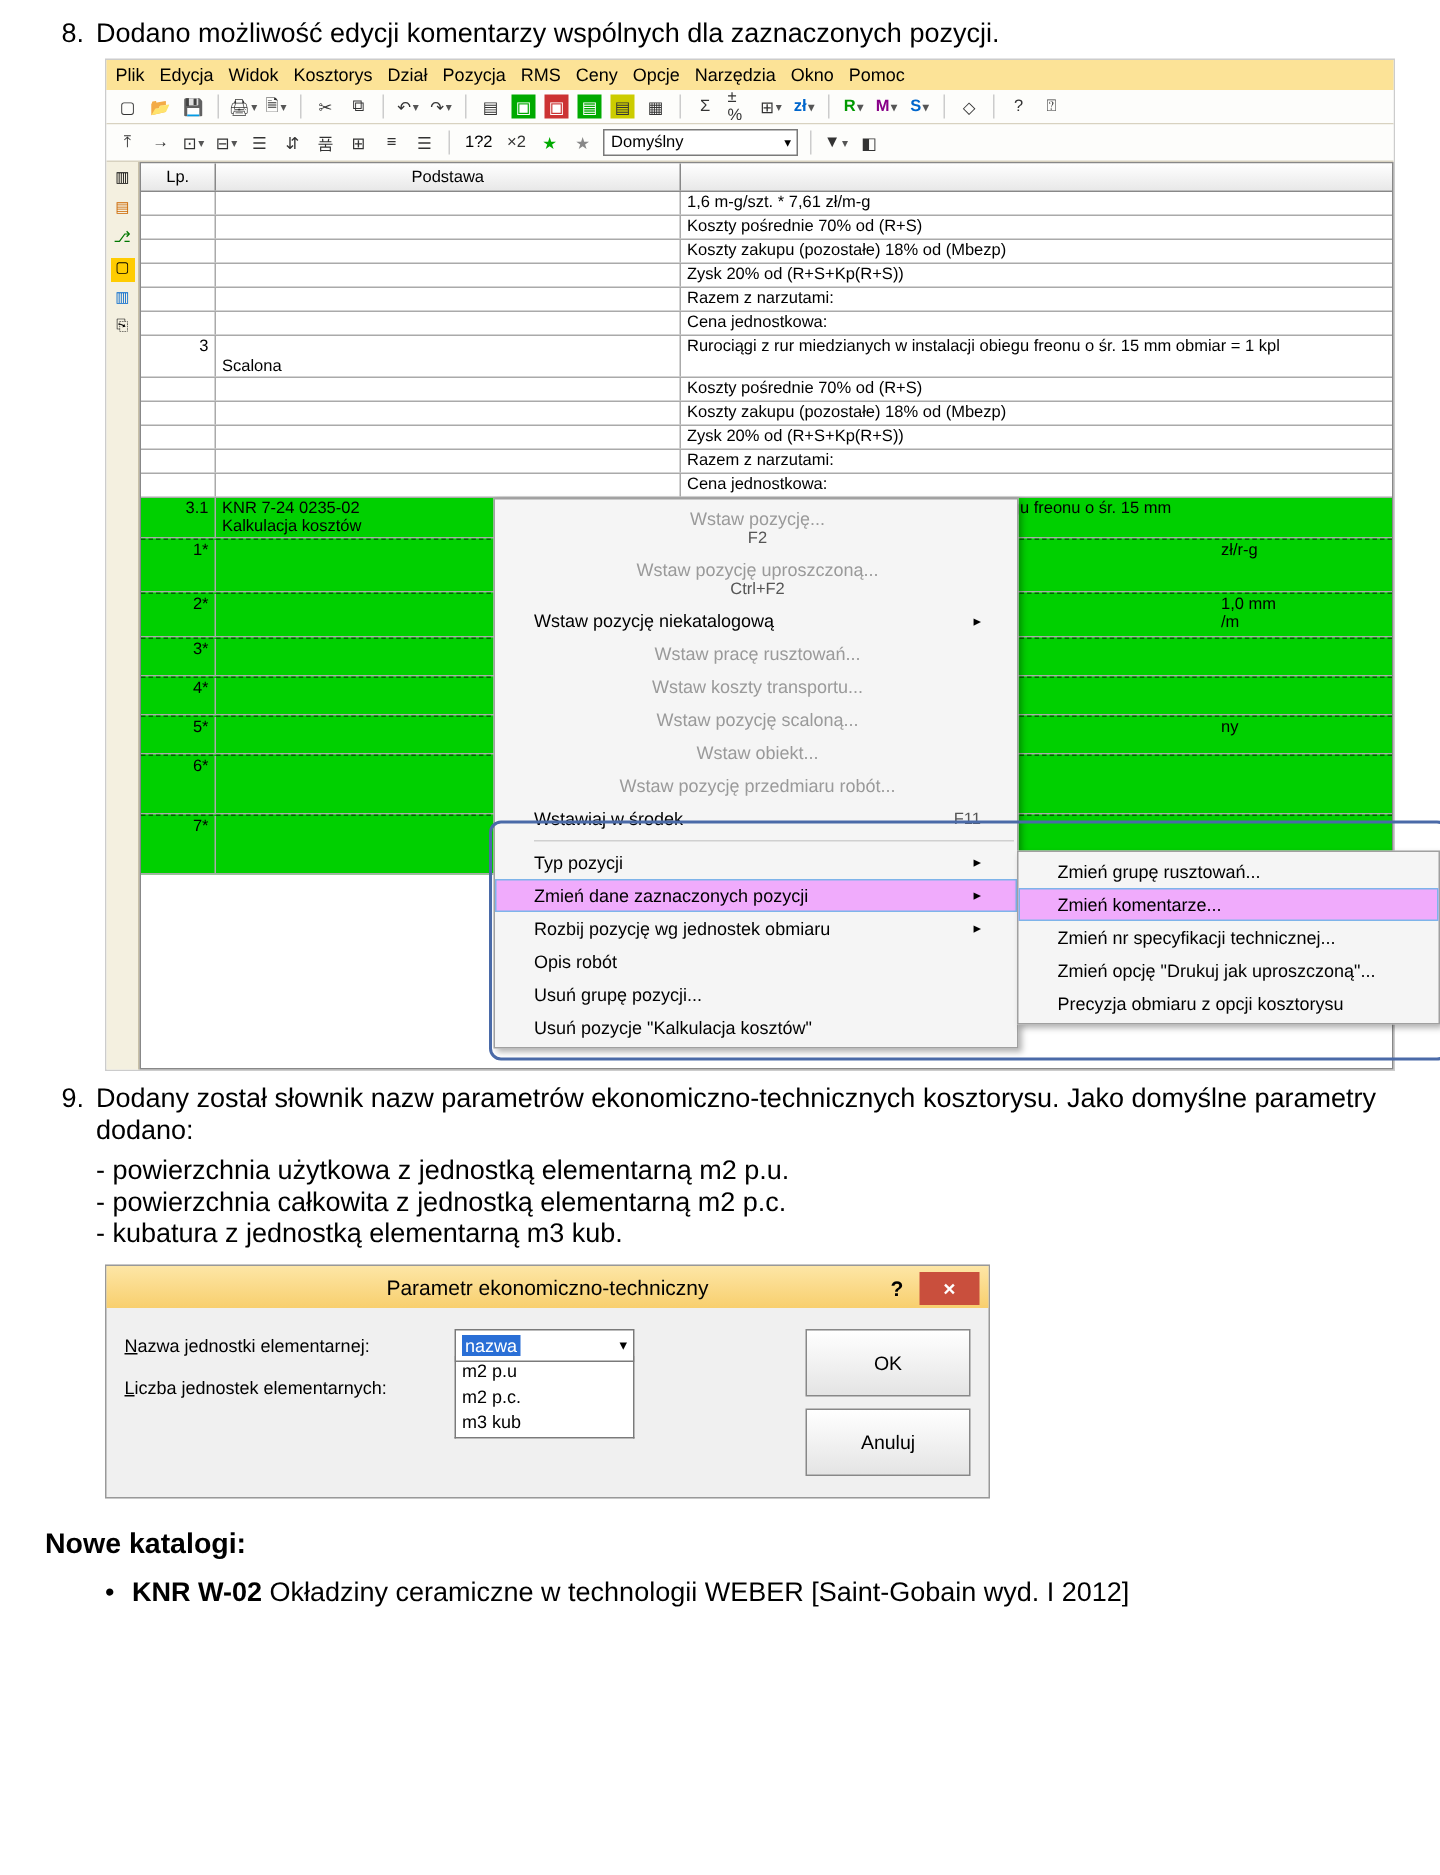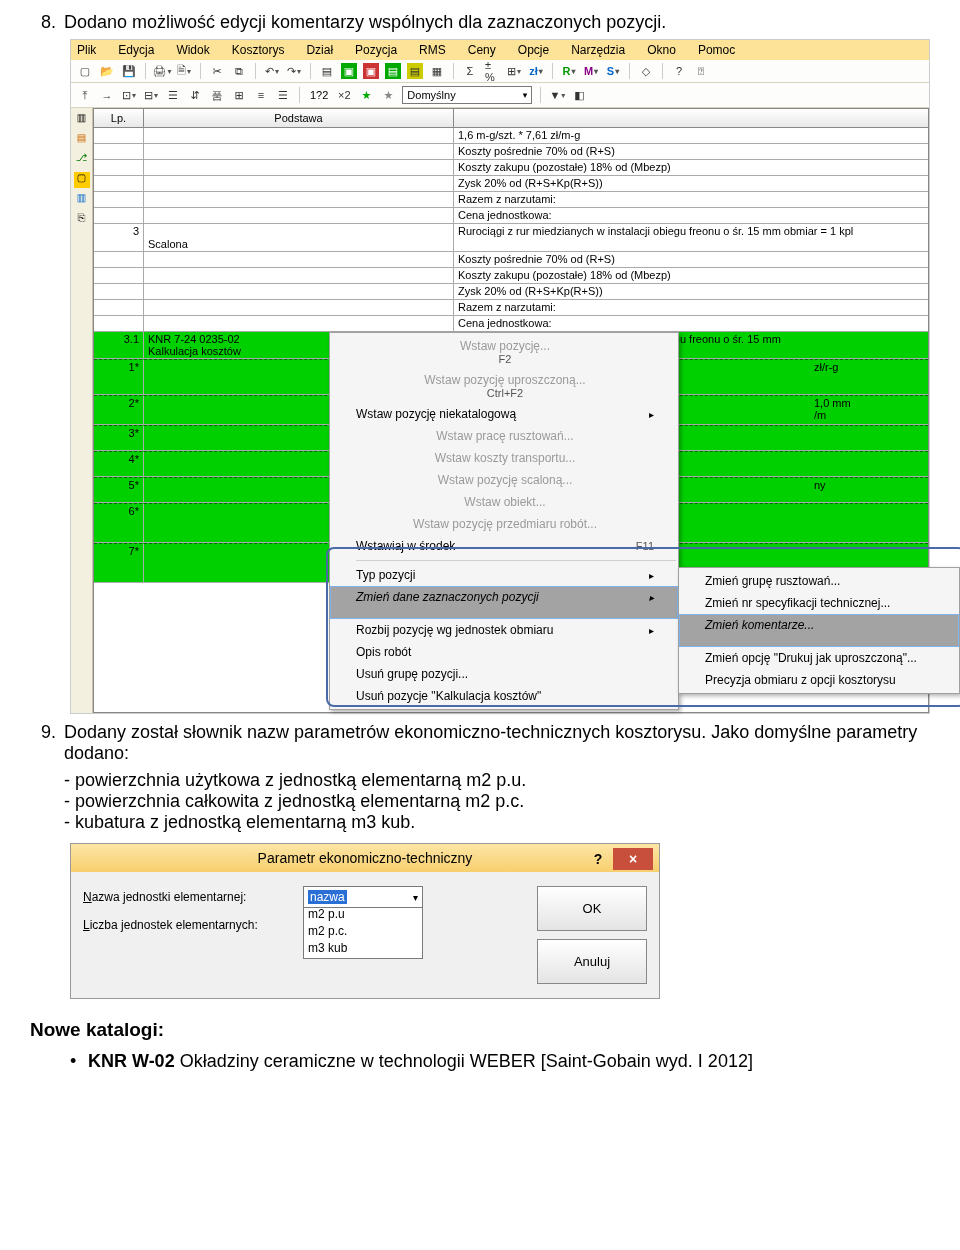--- a/index.html
+++ b/index.html
@@ -9,7 +9,7 @@
   .num { width:26px; text-align:right; flex-shrink:0; }
   .after-item9 { margin-left:34px; margin-bottom:10px; }
   .sshot { margin:4px 0 8px 40px; border:1px solid #ccc; font-family: Tahoma, Arial, sans-serif; font-size:11px; background:#fff; }
-  .menubar { background:#fce397; padding:3px 6px; font-size:12px; display:flex; gap:22px; }
+  .menubar { background:#fce397; padding:3px 6px; font-size:12px; display:flex; gap:10px; }
   .toolbar { background:#fdfdfb; border-bottom:1px solid #d8d2c0; padding:3px 6px; display:flex; align-items:center; gap:6px; flex-wrap:wrap; }
   .tb-icon { width:16px; height:16px; display:inline-flex; align-items:center; justify-content:center; font-size:11px; color:#333; border:1px solid transparent; }
   .tb-sep { width:1px; height:16px; background:#ccc; margin:0 2px; }

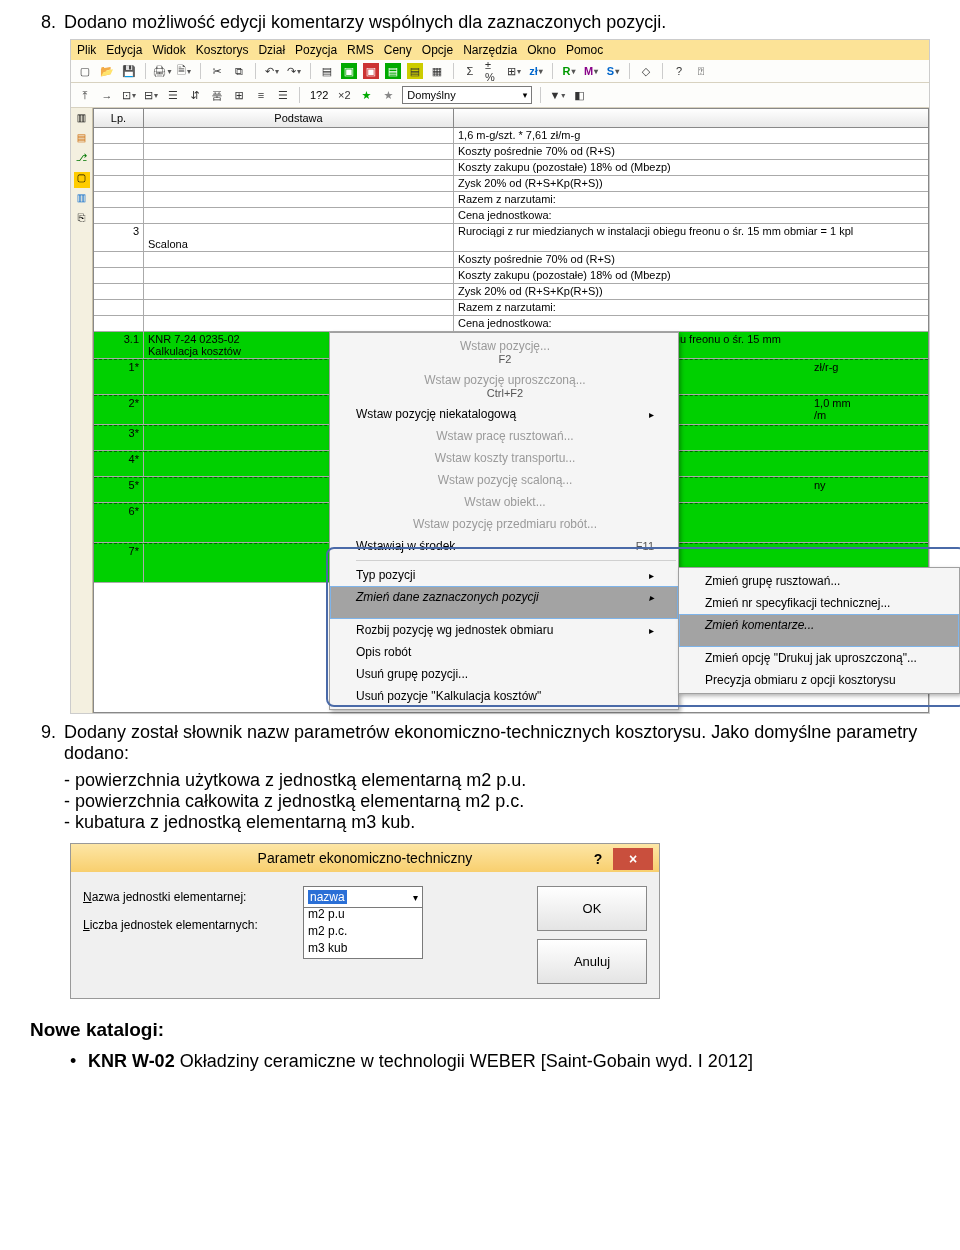--- a/index.html
+++ b/index.html
@@ -36,7 +36,7 @@
   .ctxmenu.sub { left:584px; top:235px; width:282px; }
   .mi { padding:4px 24px 4px 26px; display:flex; justify-content:space-between; align-items:center; white-space:nowrap; }
   .mi.disabled { color:#9a9a9a;flex-direction:column; }
-  .mi.hover { background:#a3a3a3; border:1px solid #7eb4ea; padding:3px 23px 14px 25px;font-style:italic; }
+  .mi.hover { background:#f0abfc; border:1px solid #7eb4ea; padding:3px 23px 3px 25px; }
   .mi .arrow { font-size:10px; }
   .msep { height:1px; background:#d0d0d0; margin:3px 2px 3px 26px; }
   .menuhint { font-size:11px; color:#555; }

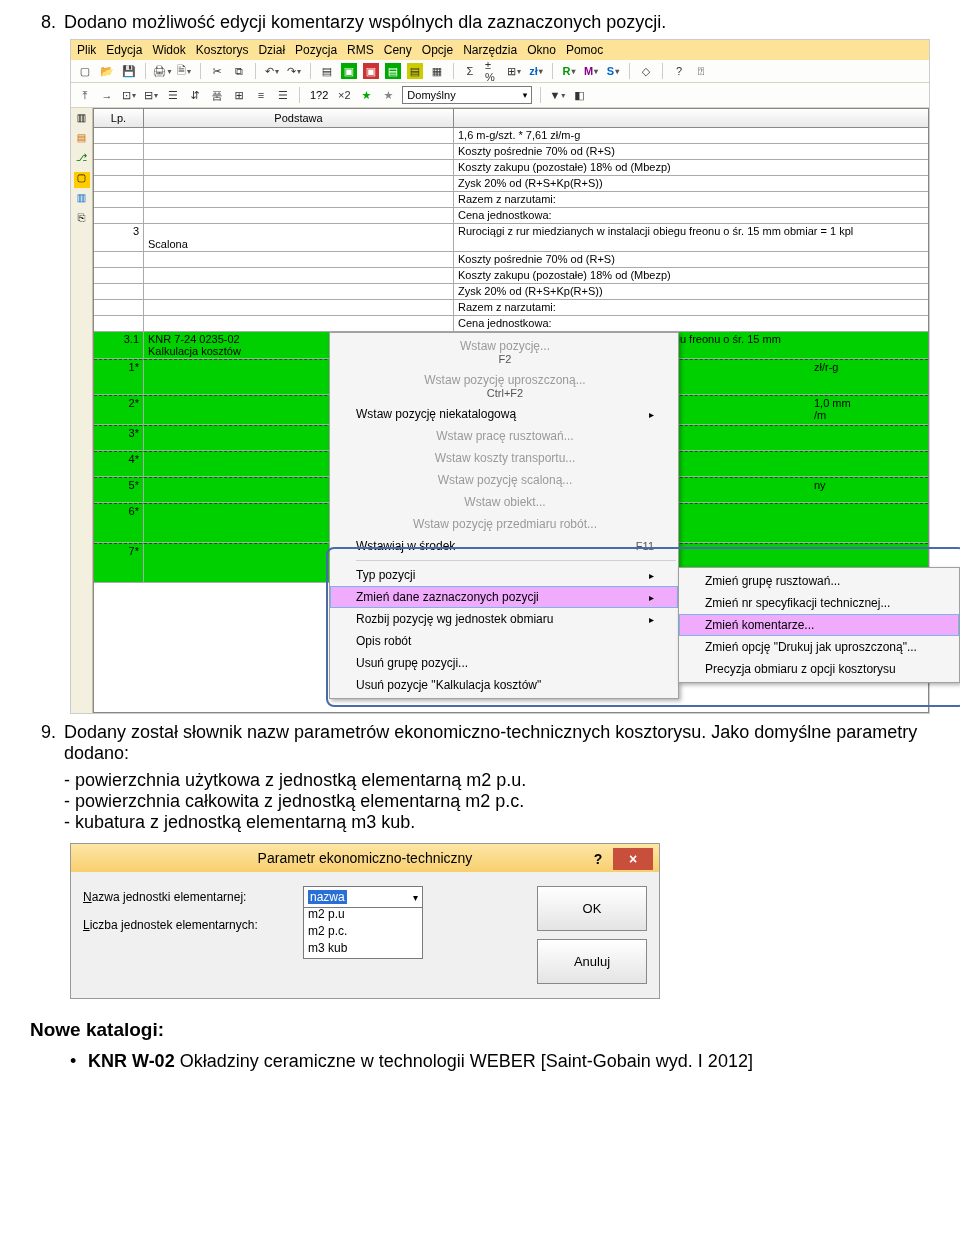--- a/index.html
+++ b/index.html
@@ -327,11 +327,11 @@
             <div class="mi">
                 <span>Zmień grupę rusztowań...</span>
               </div>
-            <div class="mi">
-                <span>Zmień nr specyfikacji technicznej...</span>
-              </div>
             <div class="mi hover">
                 <span>Zmień komentarze...</span>
+              </div>
+            <div class="mi">
+                <span>Zmień nr specyfikacji technicznej...</span>
               </div>
             <div class="mi">
                 <span>Zmień opcję "Drukuj jak uproszczoną"...</span>

